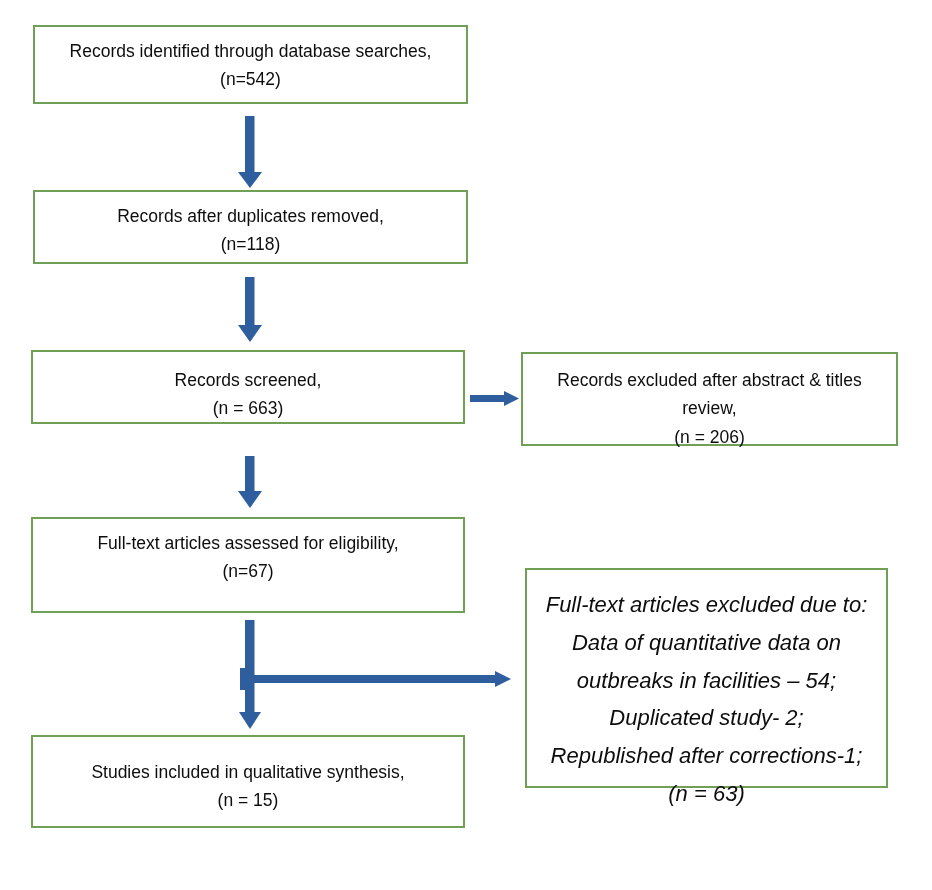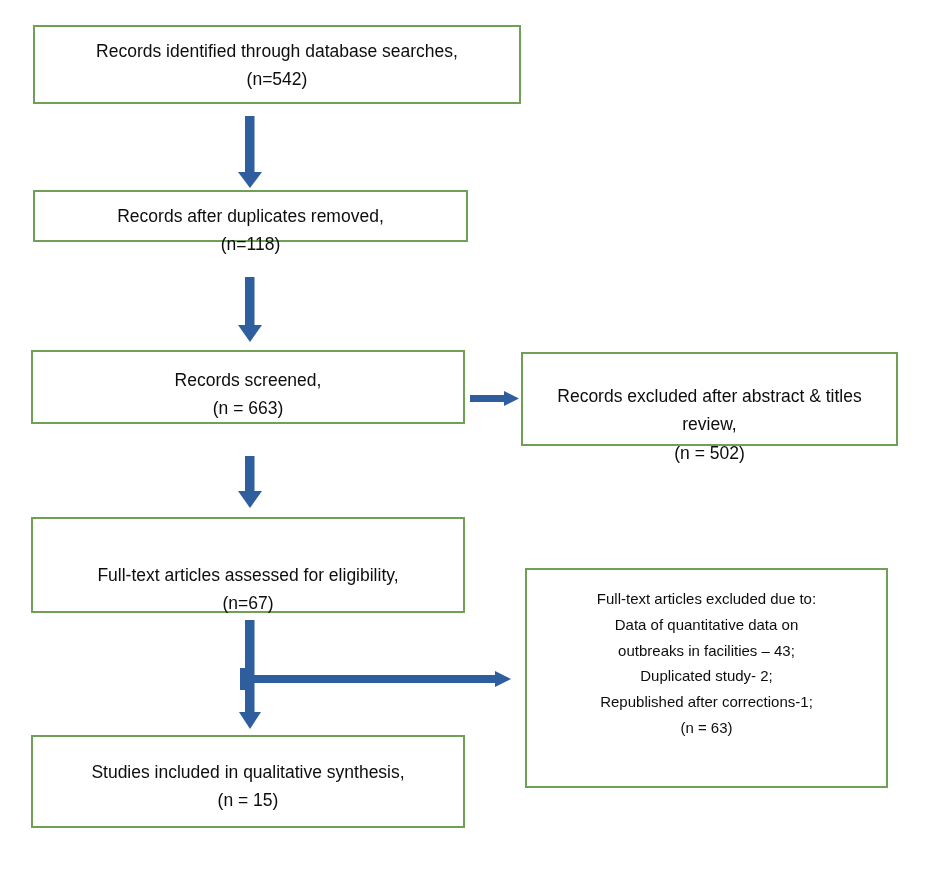--- a/index.html
+++ b/index.html
@@ -37,7 +37,7 @@
   
   .node.vtop { justify-content: flex-start; }
 
-  #box-identified   { left: 33px;  top: 25px;  width: 488px; height: 79px;  padding-top: 10px; }
+  #box-identified   { left: 33px;  top: 25px;  width: 435px; height: 79px;  padding-top: 10px; }
   #box-duplicates   { left: 33px;  top: 190px; width: 435px; height: 52px;  padding-top: 10px; }
   #box-screened     { left: 31px;  top: 350px; width: 434px; height: 74px;  padding-top: 14px; }
   #box-excluded-ab  { left: 521px; top: 352px; width: 377px; height: 94px;  padding-top: 28px; }

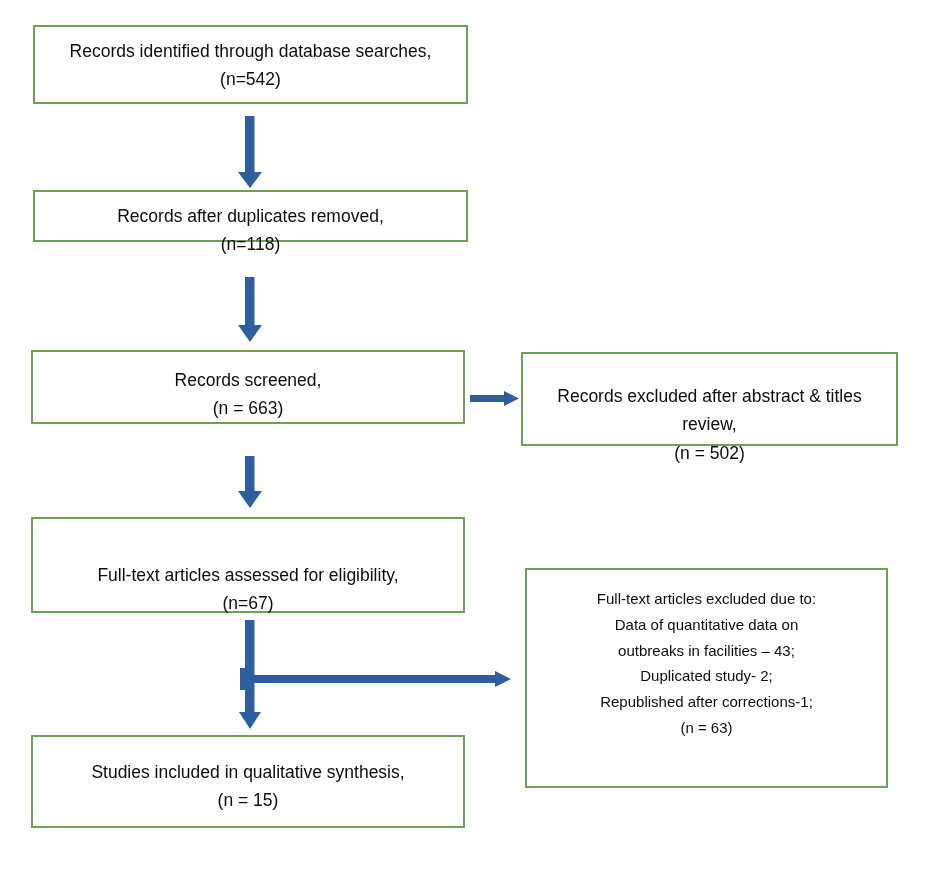--- a/index.html
+++ b/index.html
@@ -38,7 +38,7 @@
   .node.vtop { justify-content: flex-start; }
 
   #box-identified   { left: 33px;  top: 25px;  width: 435px; height: 79px;  padding-top: 10px; }
-  #box-duplicates   { left: 33px;  top: 190px; width: 435px; height: 52px;  padding-top: 10px; }
+  #box-duplicates   { left: 33px;  top: 190px; width: 435px; height: 74px;  padding-top: 10px; }
   #box-screened     { left: 31px;  top: 350px; width: 434px; height: 74px;  padding-top: 14px; }
   #box-excluded-ab  { left: 521px; top: 352px; width: 377px; height: 94px;  padding-top: 28px; }
   #box-fulltext     { left: 31px;  top: 517px; width: 434px; height: 96px;  padding-top: 42px; }

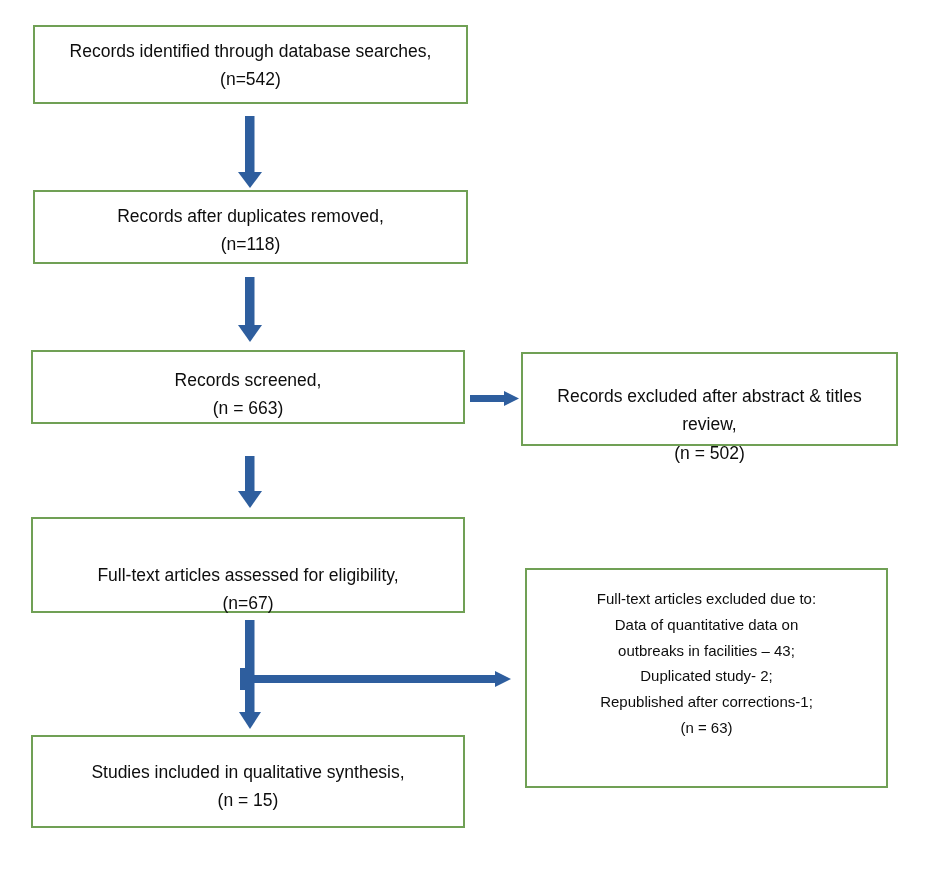--- a/index.html
+++ b/index.html
@@ -40,7 +40,7 @@
   #box-identified   { left: 33px;  top: 25px;  width: 435px; height: 79px;  padding-top: 10px; }
   #box-duplicates   { left: 33px;  top: 190px; width: 435px; height: 74px;  padding-top: 10px; }
   #box-screened     { left: 31px;  top: 350px; width: 434px; height: 74px;  padding-top: 14px; }
-  #box-excluded-ab  { left: 521px; top: 352px; width: 377px; height: 94px;  padding-top: 28px; }
+  #box-excluded-ab  { left: 521px; top: 352px; width: 377px; height: 94px;  padding-top: 12px; }
   #box-fulltext     { left: 31px;  top: 517px; width: 434px; height: 96px;  padding-top: 42px; }
   #box-excluded-ft  { left: 525px; top: 568px; width: 363px; height: 220px; padding-top: 16px; }
   #box-included     { left: 31px;  top: 735px; width: 434px; height: 93px;  padding-top: 21px; }

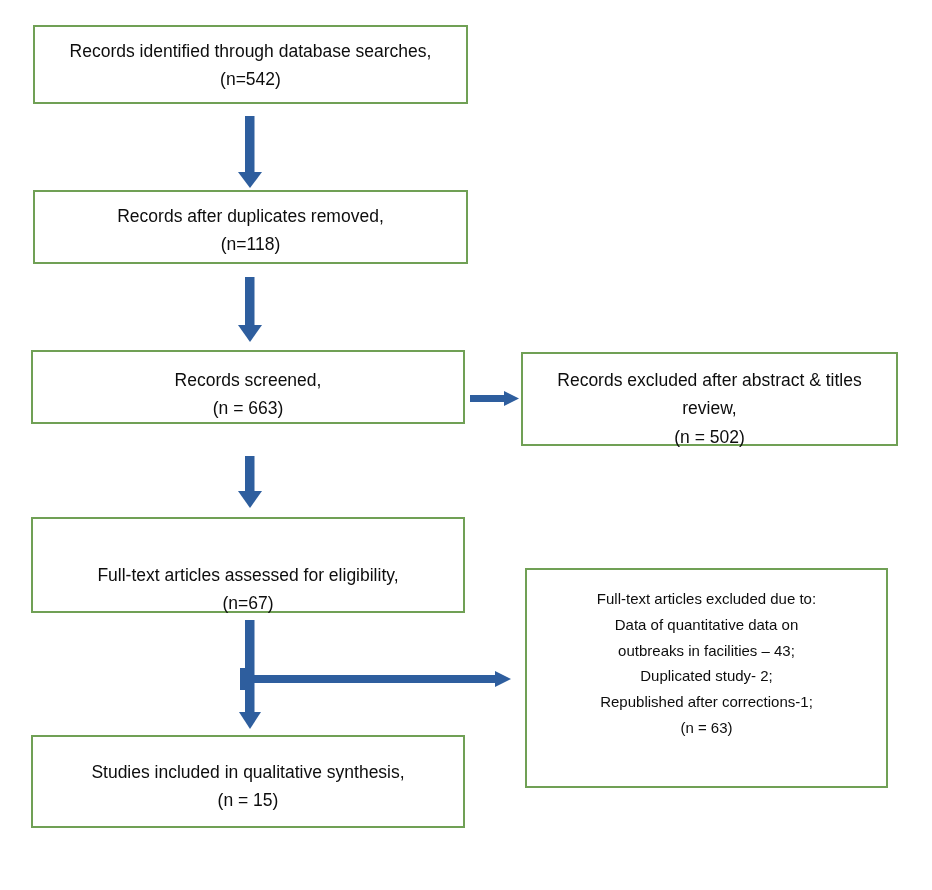--- a/index.html
+++ b/index.html
@@ -118,7 +118,7 @@
   <div class="node vtop" id="box-excluded-ab">
     <span class="line">Records excluded after abstract &amp; titles</span>
     <span class="line">review,</span>
-    <span class="line">(n = 502)</span>
+    <span class="line">(n = 206)</span>
   </div>
 
   <div class="node vtop" id="box-fulltext">

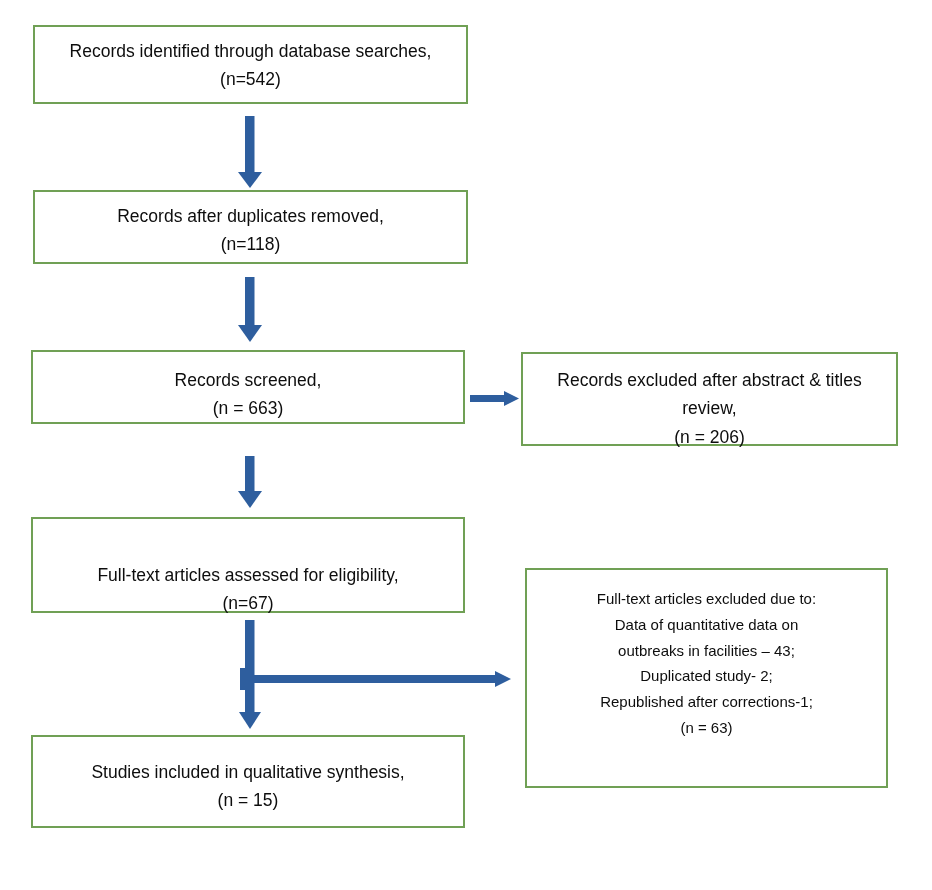--- a/index.html
+++ b/index.html
@@ -41,7 +41,7 @@
   #box-duplicates   { left: 33px;  top: 190px; width: 435px; height: 74px;  padding-top: 10px; }
   #box-screened     { left: 31px;  top: 350px; width: 434px; height: 74px;  padding-top: 14px; }
   #box-excluded-ab  { left: 521px; top: 352px; width: 377px; height: 94px;  padding-top: 12px; }
-  #box-fulltext     { left: 31px;  top: 517px; width: 434px; height: 96px;  padding-top: 42px; }
+  #box-fulltext     { left: 31px;  top: 517px; width: 434px; height: 96px;  padding-top: 10px; }
   #box-excluded-ft  { left: 525px; top: 568px; width: 363px; height: 220px; padding-top: 16px; }
   #box-included     { left: 31px;  top: 735px; width: 434px; height: 93px;  padding-top: 21px; }
 

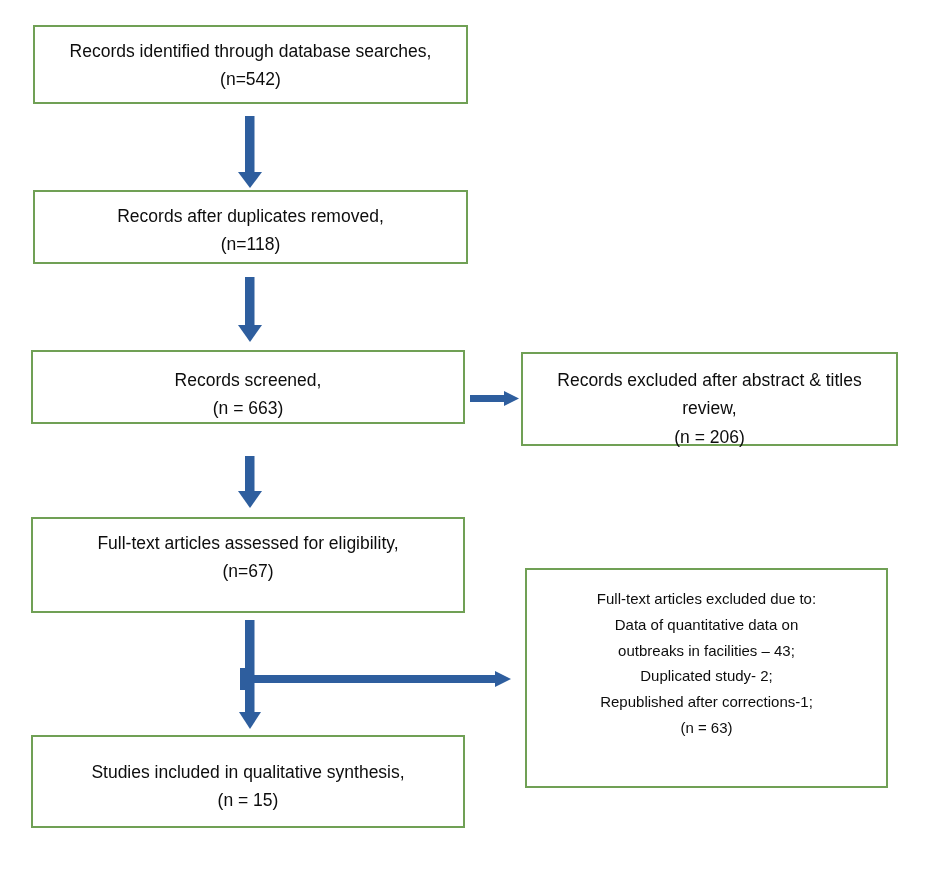--- a/index.html
+++ b/index.html
@@ -45,7 +45,7 @@
   #box-excluded-ft  { left: 525px; top: 568px; width: 363px; height: 220px; padding-top: 16px; }
   #box-included     { left: 31px;  top: 735px; width: 434px; height: 93px;  padding-top: 21px; }
 
-  #box-excluded-ft { font-size: 15px; line-height: 1.72; }
+  #box-excluded-ft { font-size: 22px; line-height: 1.72; font-style: italic; }
 
   .arrows {
     position: absolute;

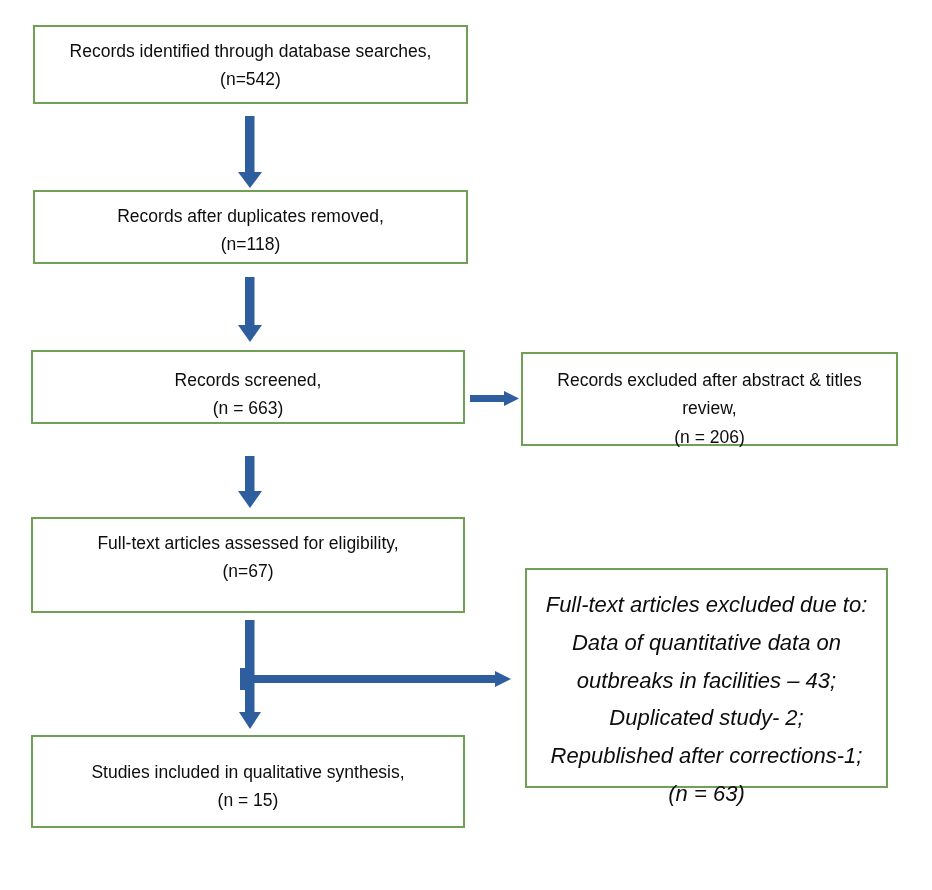--- a/index.html
+++ b/index.html
@@ -129,7 +129,7 @@
   <div class="node vtop" id="box-excluded-ft">
     <span class="line">Full-text articles excluded due to:</span>
     <span class="line">Data of quantitative data on</span>
-    <span class="line">outbreaks in facilities – 43;</span>
+    <span class="line">outbreaks in facilities – 54;</span>
     <span class="line">Duplicated study- 2;</span>
     <span class="line">Republished after corrections-1;</span>
     <span class="line">(n = 63)</span>

